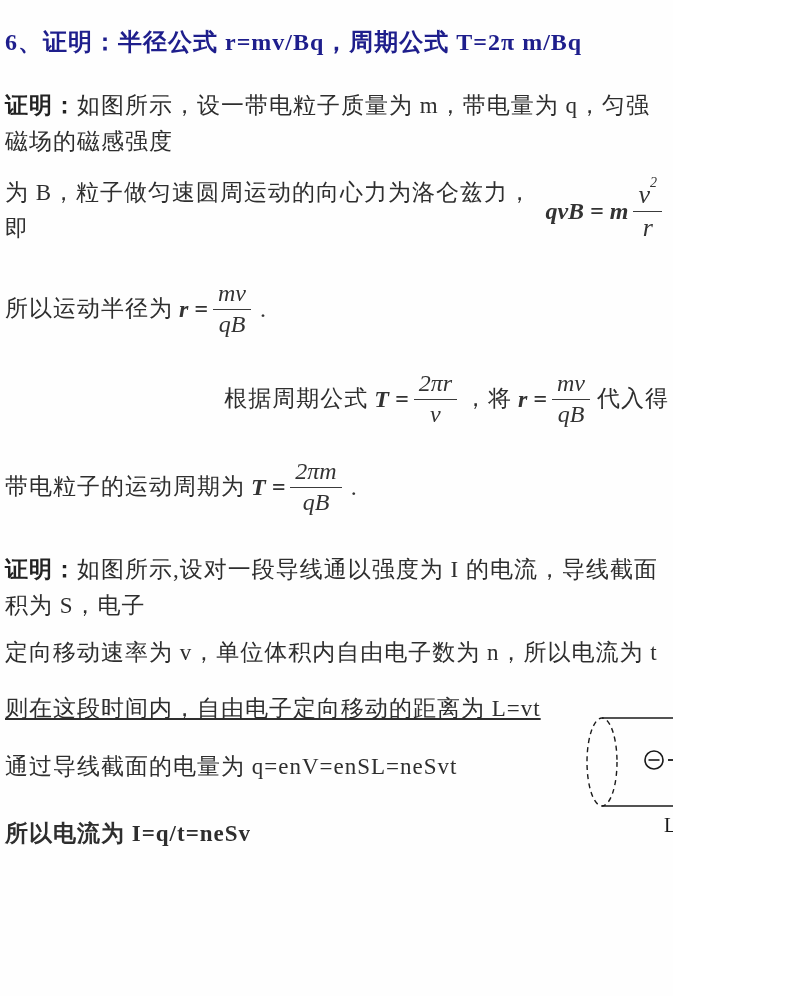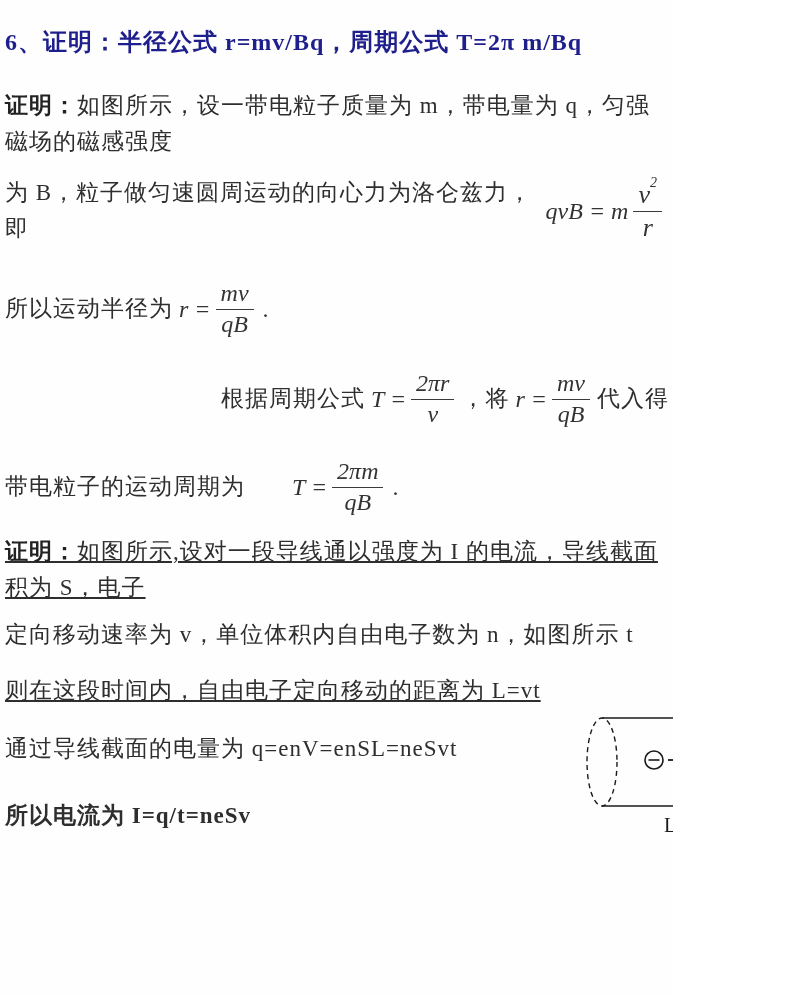--- a/index.html
+++ b/index.html
@@ -45,7 +45,7 @@
     margin:0 4px;
     letter-spacing:0;
   }
-  .math .mi{font-style:italic;padding:0 2px;white-space:pre;}
+  .math .mi{font-style:italic;padding:0 2px;white-space:pre;font-weight:bold;}
   .frac{
     display:inline-flex;
     flex-direction:column;

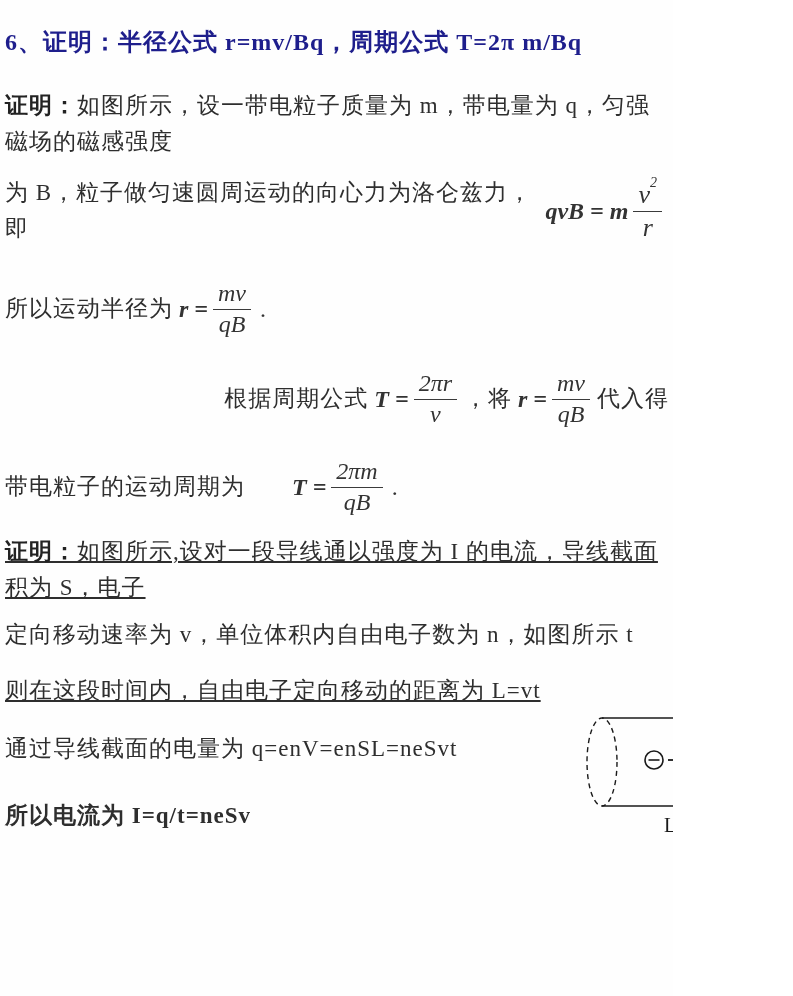--- a/index.html
+++ b/index.html
@@ -70,7 +70,7 @@
   #p6-2{margin-top:8px;min-height:86px;}
   #p6-3{margin-top:16px;min-height:78px;}
   #p6-4{margin-top:12px;min-height:78px;justify-content:flex-end;}
-  #p6-5{margin-top:10px;min-height:78px;gap:41px;}
+  #p6-5{margin-top:10px;min-height:78px;}
   #p7-1{margin-top:8px;text-decoration:underline;}
   #p7-2{margin-top:11px;}
   #p7-3{margin-top:20px;text-decoration:underline;}

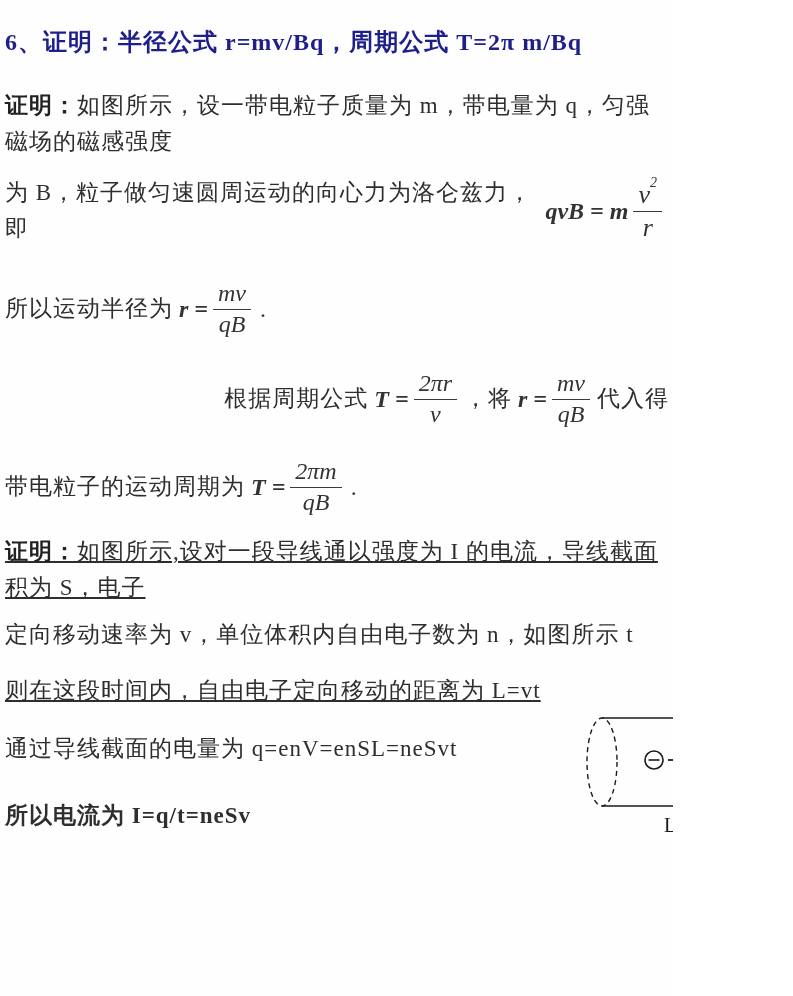--- a/index.html
+++ b/index.html
@@ -71,7 +71,7 @@
   #p6-3{margin-top:16px;min-height:78px;}
   #p6-4{margin-top:12px;min-height:78px;justify-content:flex-end;}
   #p6-5{margin-top:10px;min-height:78px;}
-  #p7-1{margin-top:8px;text-decoration:underline;}
+  #p7-1{margin-top:26px;}
   #p7-2{margin-top:11px;}
   #p7-3{margin-top:20px;text-decoration:underline;}
   #p7-4{margin-top:22px;}

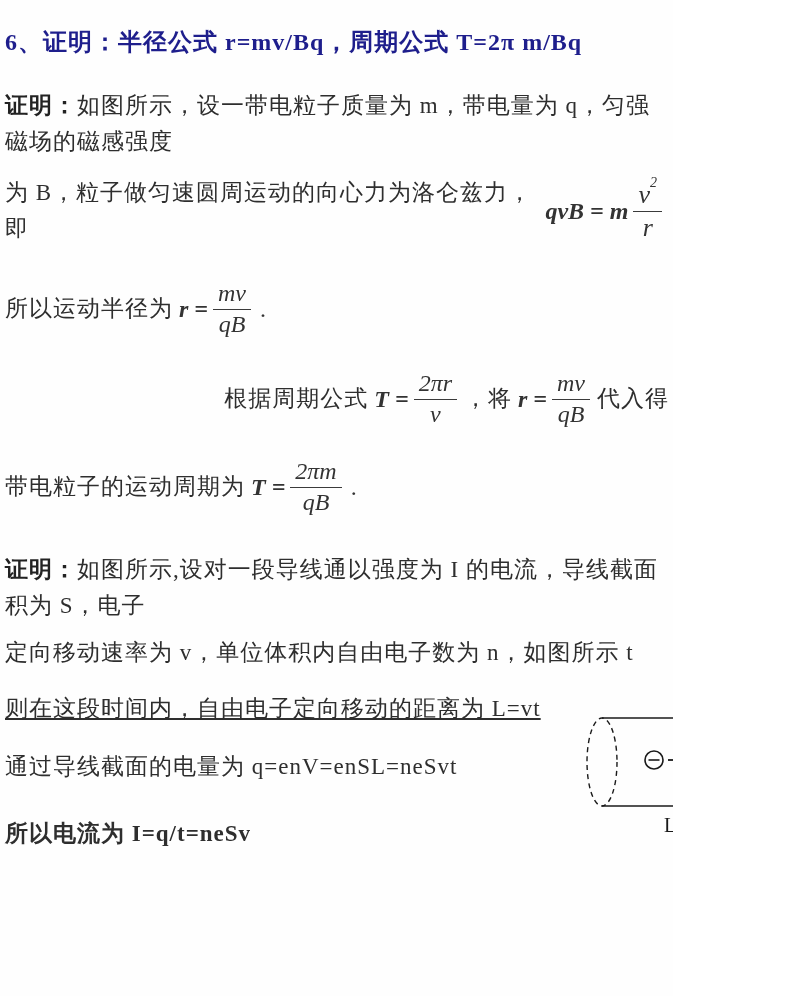--- a/index.html
+++ b/index.html
@@ -161,7 +161,7 @@
 
 
   <p class="body" id="p7-1"><span class="proof-label">证明：</span><span>如图所示,设对一段导线通以强度为 I 的电流，导线截面积为 S，电子</span></p>
-  <p class="body" id="p7-2">定向移动速率为 v，单位体积内自由电子数为 n，如图所示 t</p>
+  <p class="body" id="p7-2">定向移动速率为 v，单位体积内自由电子数为 n，所以电流为 t</p>
   <p class="body" id="p7-3">则在这段时间内，自由电子定向移动的距离为 L=vt</p>
   <p class="body" id="p7-4">通过导线截面的电量为 q=enV=enSL=neSvt</p>
   <p class="body" id="p7-5">所以电流为 I=q/t=neSv</p>

